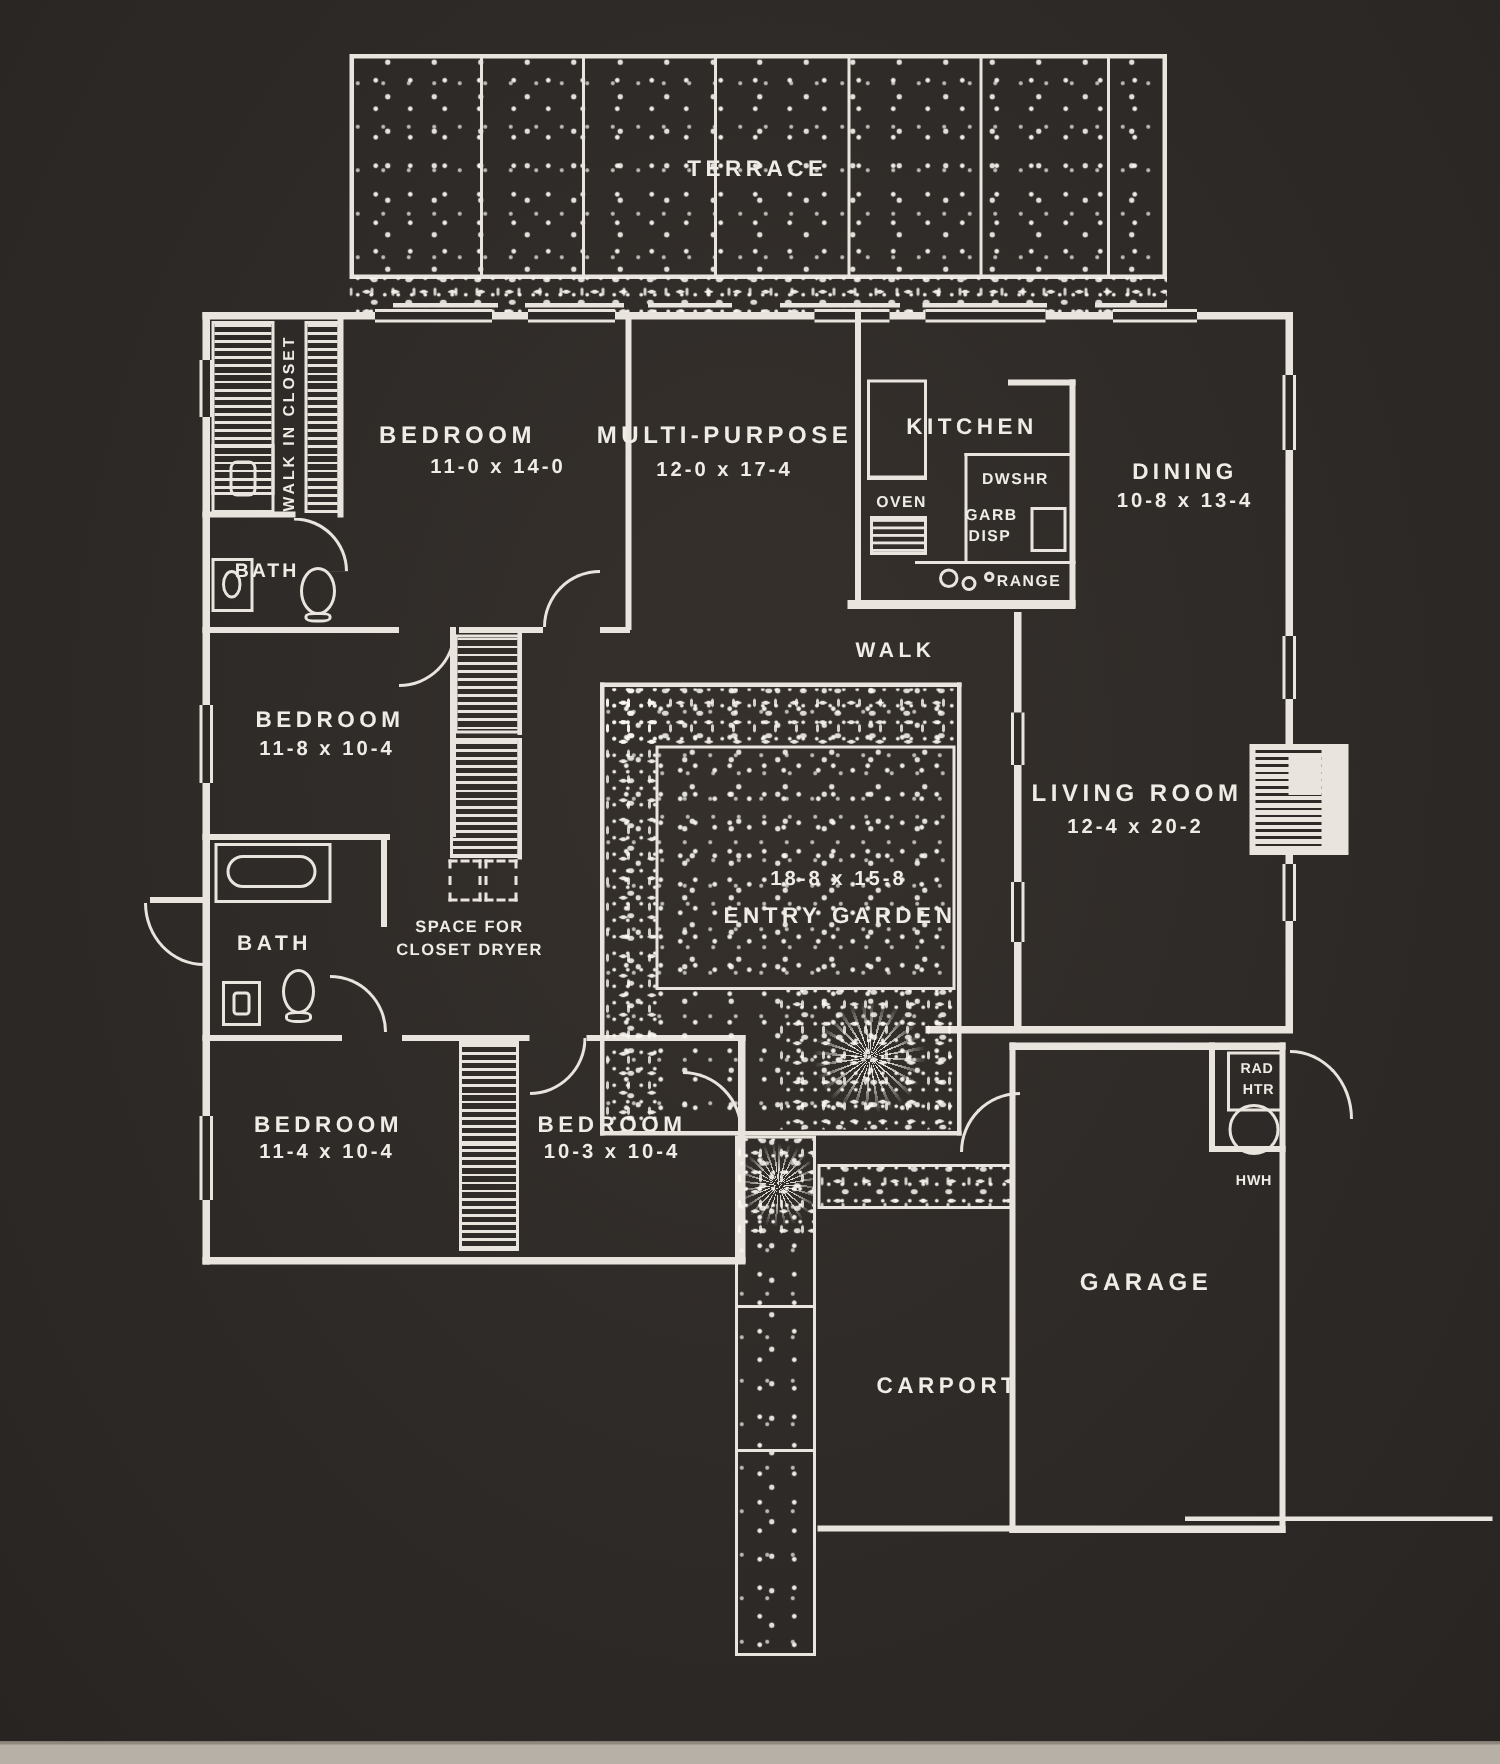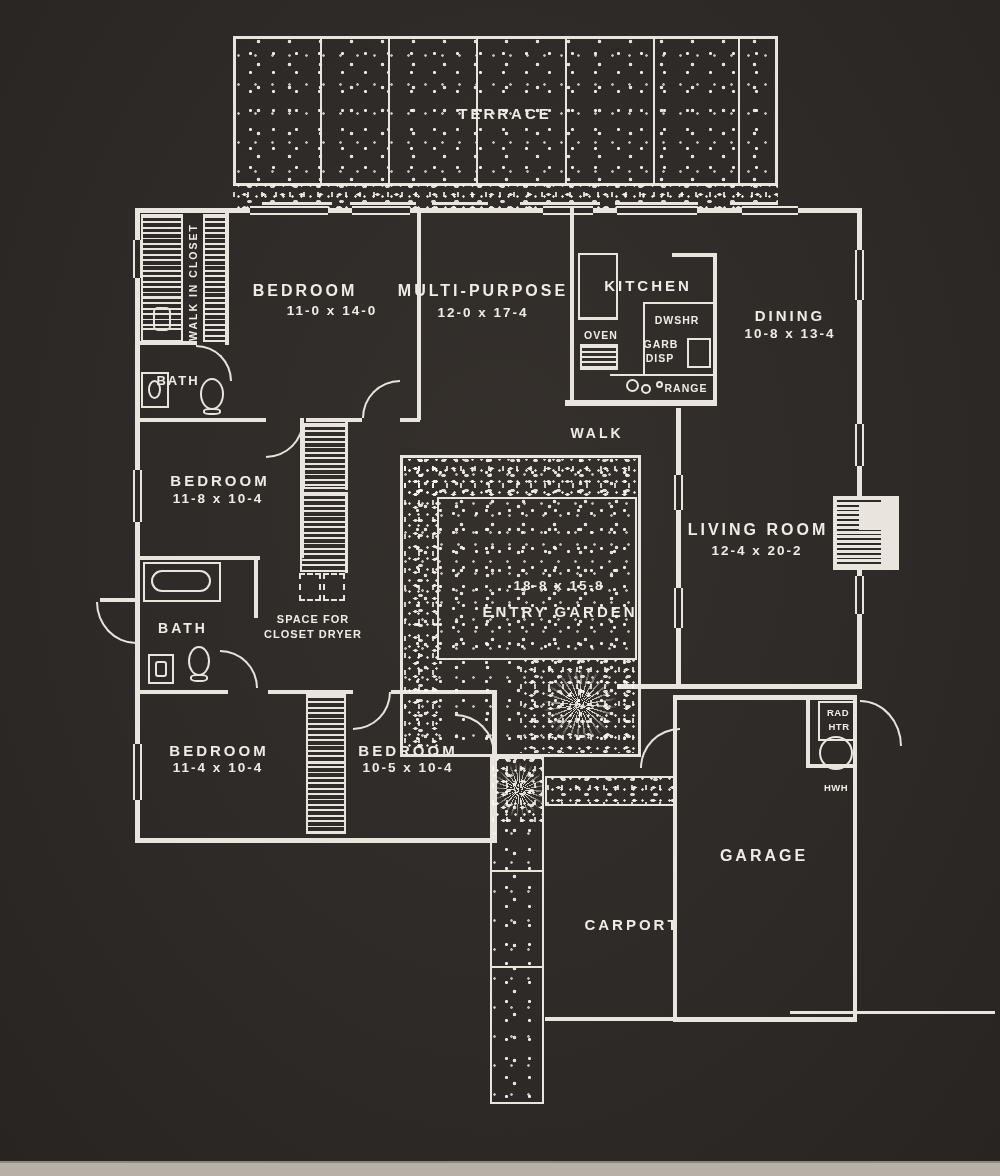--- a/index.html
+++ b/index.html
@@ -204,7 +204,7 @@
   <div class="lbl" style="left:219px;top:750px;">BEDROOM</div>
   <div class="lbl dims" style="left:218px;top:768px;">11-4 x 10-4</div>
   <div class="lbl" style="left:408px;top:750px;">BEDROOM</div>
-  <div class="lbl dims" style="left:408px;top:768px;">10-5 x 10-4</div>
+  <div class="lbl dims" style="left:408px;top:768px;">10-3 x 10-4</div>
 
   <div class="lbl" style="left:597px;top:433px;font-size:14px;">WALK</div>
 

